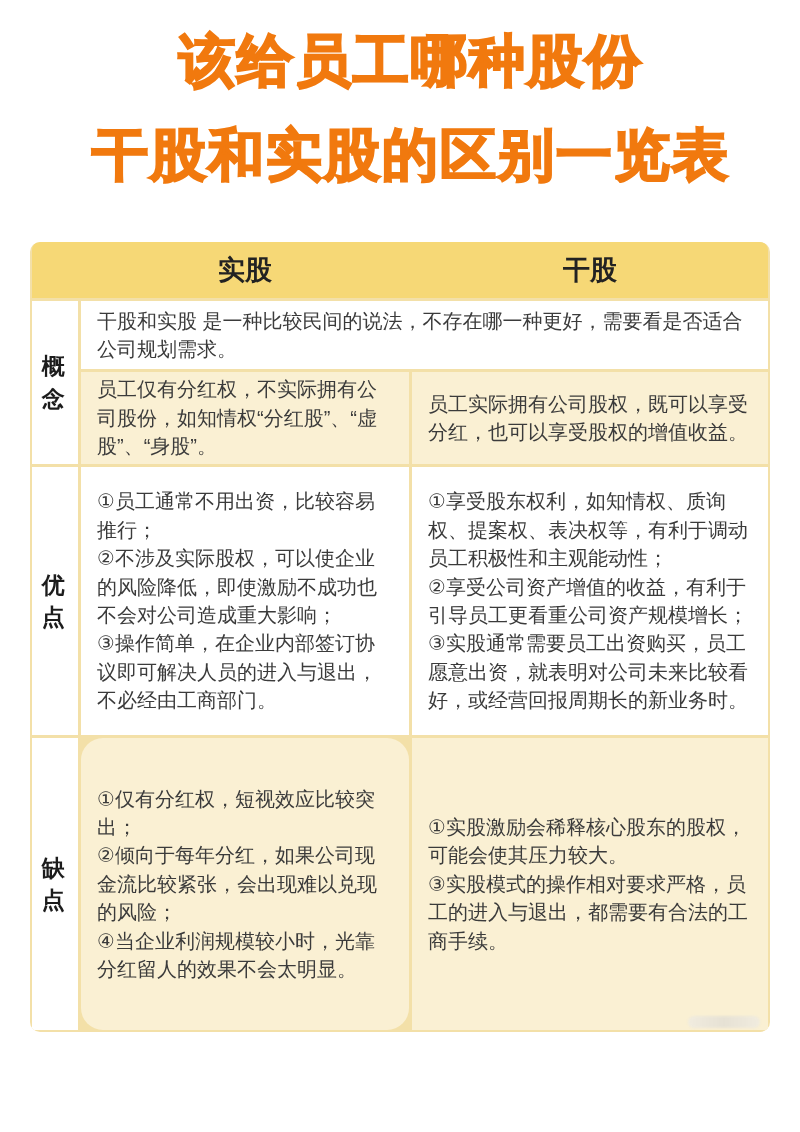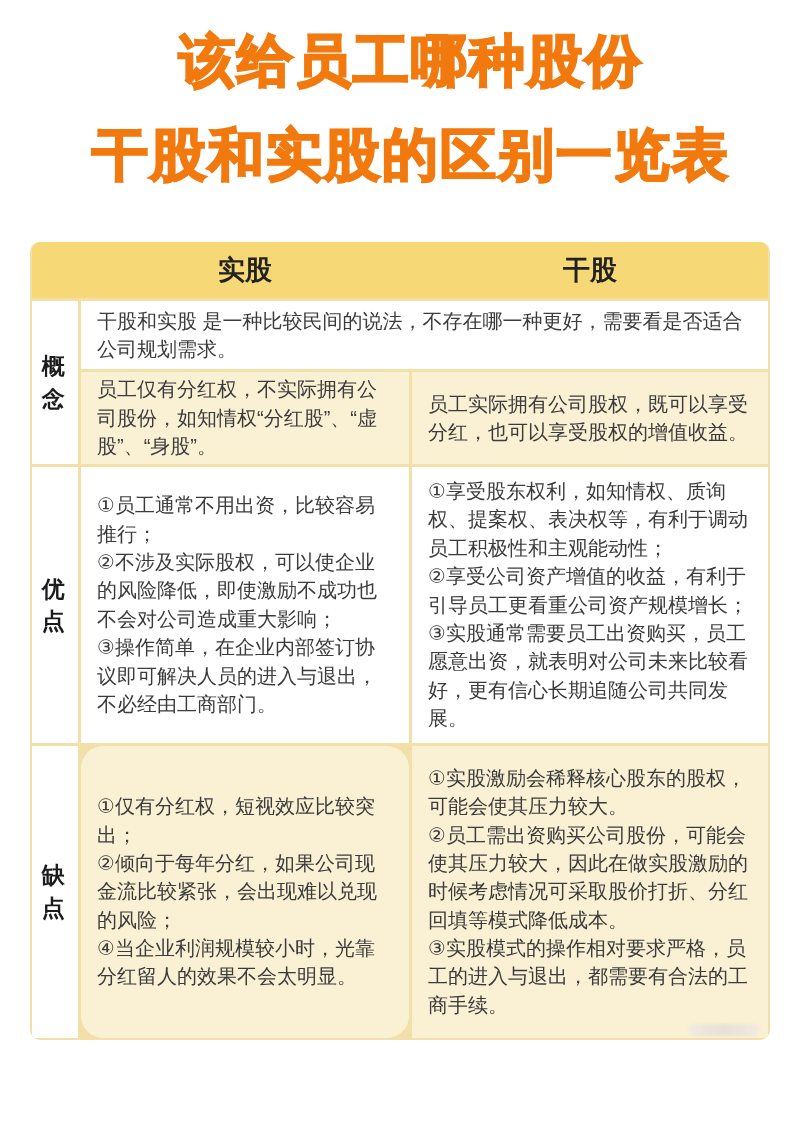--- a/index.html
+++ b/index.html
@@ -143,7 +143,7 @@
   <div class="cell cell-pros-real">
     <span class="item">①享受股东权利，如知情权、质询权、提案权、表决权等，有利于调动员工积极性和主观能动性；</span>
     <span class="item">②享受公司资产增值的收益，有利于引导员工更看重公司资产规模增长；</span>
-    <span class="item">③实股通常需要员工出资购买，员工愿意出资，就表明对公司未来比较看好，更有信心长期追随公司共同发展。</span>
+    <span class="item">③实股通常需要员工出资购买，员工愿意出资，就表明对公司未来比较看好，或经营回报周期长的新业务时。</span>
   </div>
 
   <div class="row-label lbl-cons">

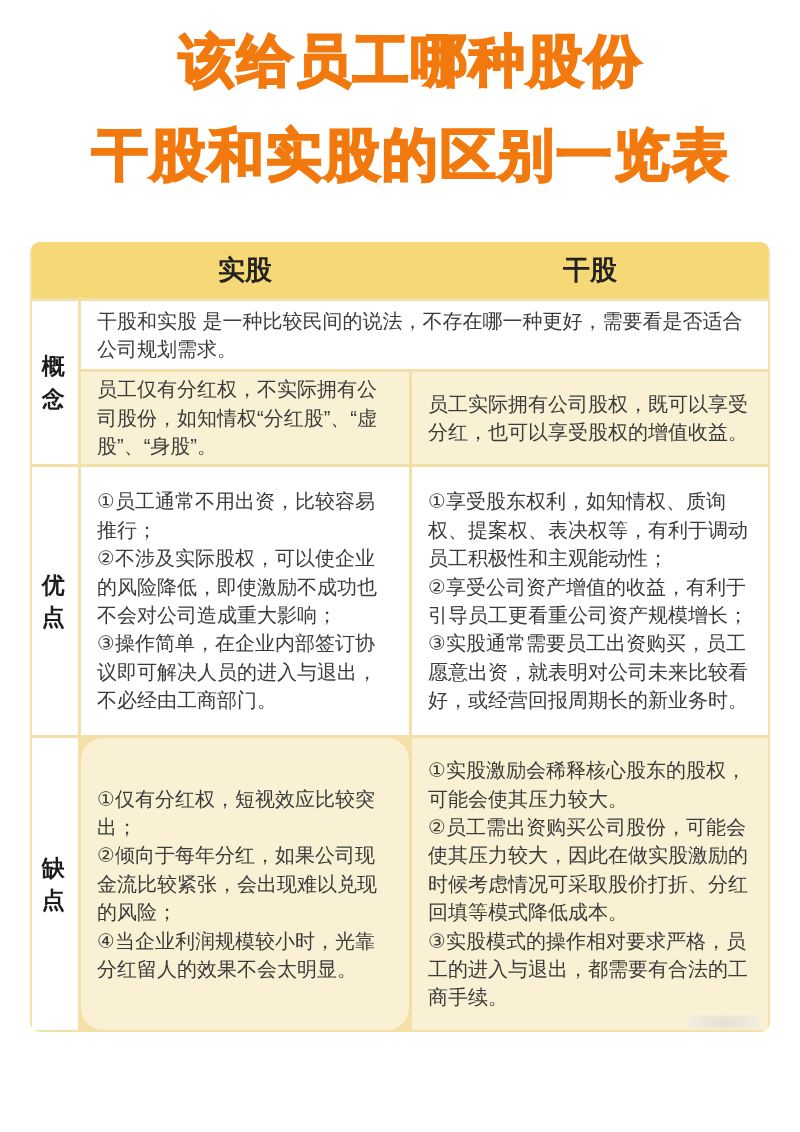--- a/index.html
+++ b/index.html
@@ -156,7 +156,6 @@
   </div>
   <div class="cell cream cell-cons-real">
     <span class="item">①实股激励会稀释核心股东的股权，可能会使其压力较大。</span>
-    <span class="item">②员工需出资购买公司股份，可能会使其压力较大，因此在做实股激励的时候考虑情况可采取股价打折、分红回填等模式降低成本。</span>
     <span class="item">③实股模式的操作相对要求严格，员工的进入与退出，都需要有合法的工商手续。</span>
   </div>
 

